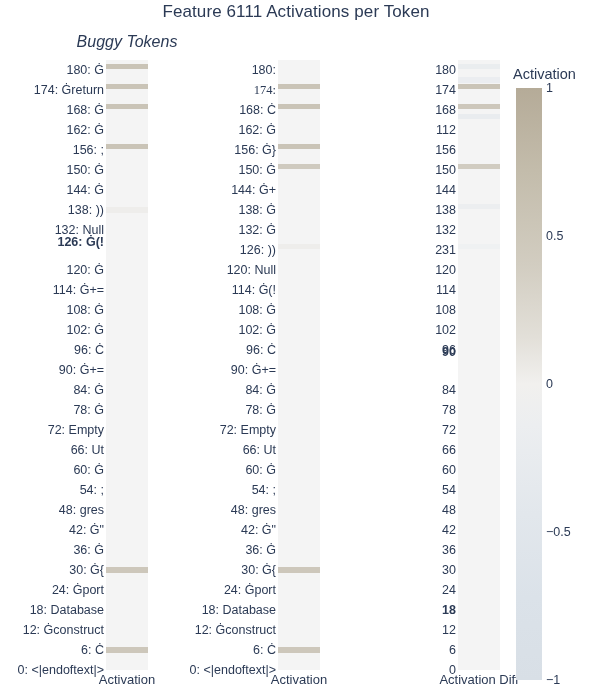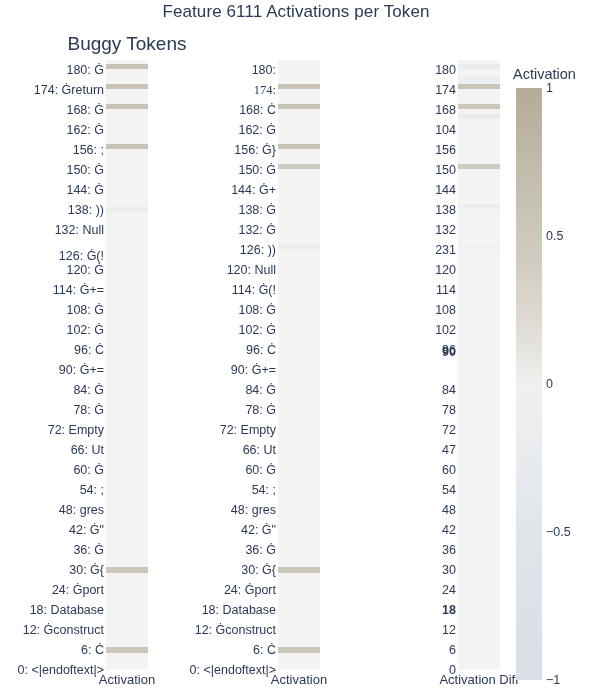--- a/index.html
+++ b/index.html
@@ -20,7 +20,7 @@
   .panel{position:absolute;top:60px;height:610px;}
   .panel .coltitle{
     position:absolute;left:50%;transform:translateX(-50%);
-    top:-27px;white-space:nowrap;font-size:19px;color:#2b3a55;
+    top:-27px;white-space:nowrap;font-size:16px;color:#2b3a55;font-style:italic;
   }
   .panel .xlabel{
     position:absolute;left:50%;transform:translateX(-50%);

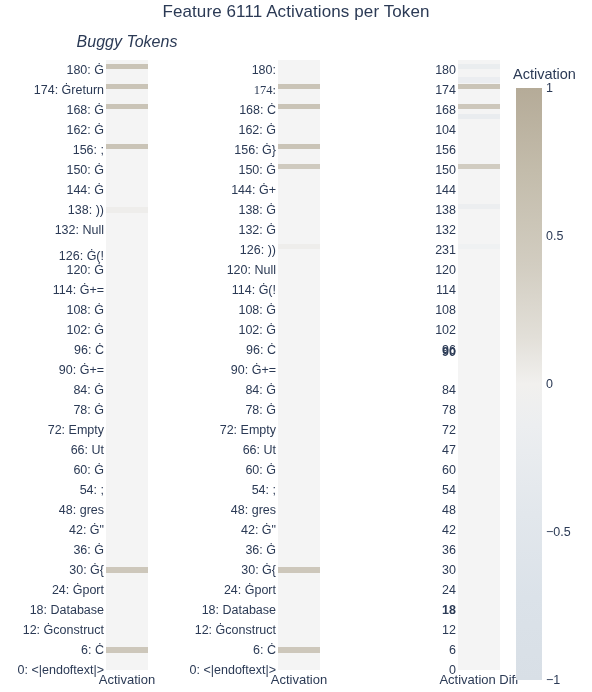--- a/index.html
+++ b/index.html
@@ -187,7 +187,7 @@
         <div class="tick" style="top: 130px;">144</div>
         <div class="tick" style="top: 110px;">150</div>
         <div class="tick" style="top: 90px;">156</div>
-        <div class="tick" style="top: 70px;">104</div>
+        <div class="tick" style="top: 70px;">112</div>
         <div class="tick" style="top: 50px; text-align: right;">168</div>
         <div class="tick" style="top: 30px;">174</div>
         <div class="tick" style="top: 10px;">180</div>

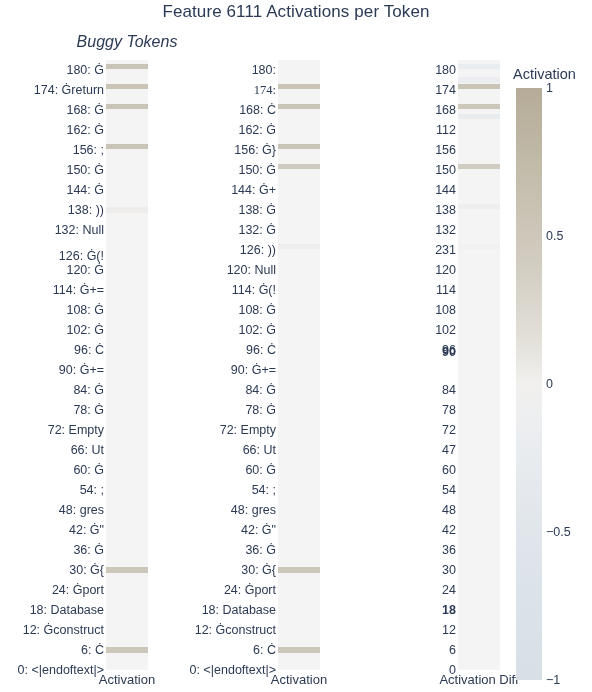--- a/index.html
+++ b/index.html
@@ -89,7 +89,7 @@
         <div class="tick" style="top: 250px;">108: Ġ</div>
         <div class="tick" style="top: 230px;">114: Ġ+=</div>
         <div class="tick" style="top: 210px;">120: Ġ</div>
-        <div class="tick" style="top: 196px;">126: Ġ(!</div>
+        <div class="tick" style="top: 182px; font-weight: bold;">126: Ġ(!</div>
         <div class="tick" style="top: 170px;">132: Null</div>
         <div class="tick" style="top: 150px;">138: ))</div>
         <div class="tick" style="top: 130px;">144: Ġ</div>

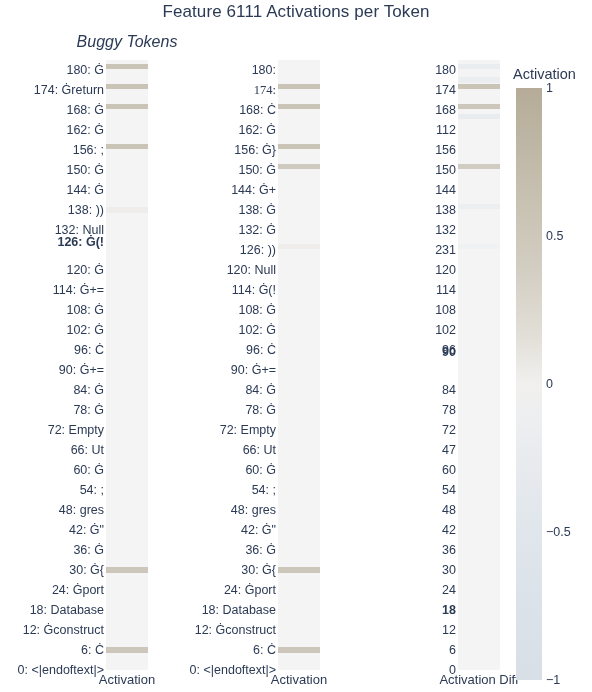--- a/index.html
+++ b/index.html
@@ -171,7 +171,7 @@
         <div class="tick" style="top: 450px;">48</div>
         <div class="tick" style="top: 430px;">54</div>
         <div class="tick" style="top: 410px;">60</div>
-        <div class="tick" style="top: 390px;">47</div>
+        <div class="tick" style="top: 390px;">66</div>
         <div class="tick" style="top: 370px;">72</div>
         <div class="tick" style="top: 350px;">78</div>
         <div class="tick" style="top: 330px;">84</div>

